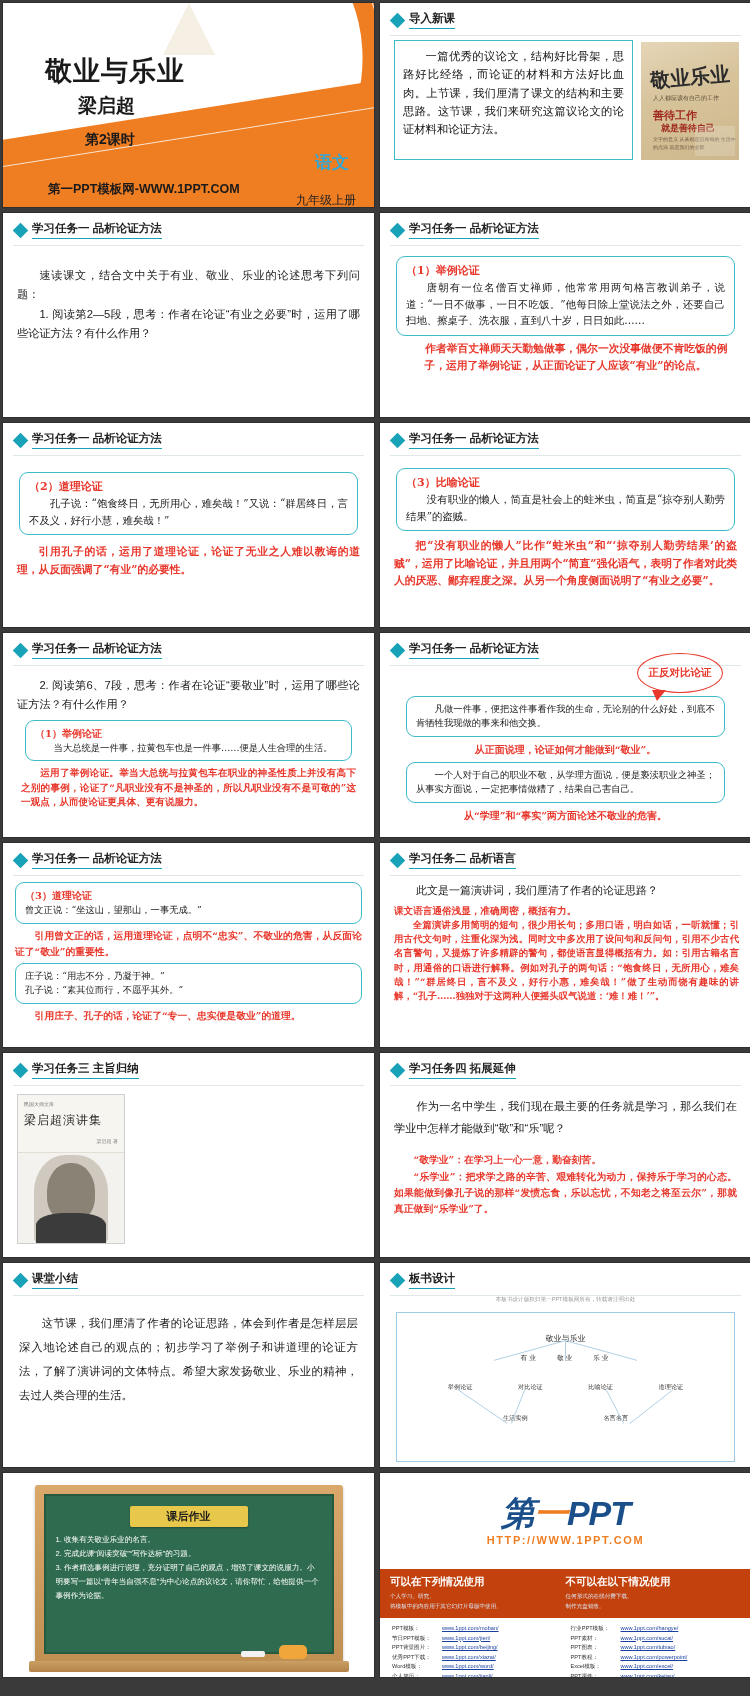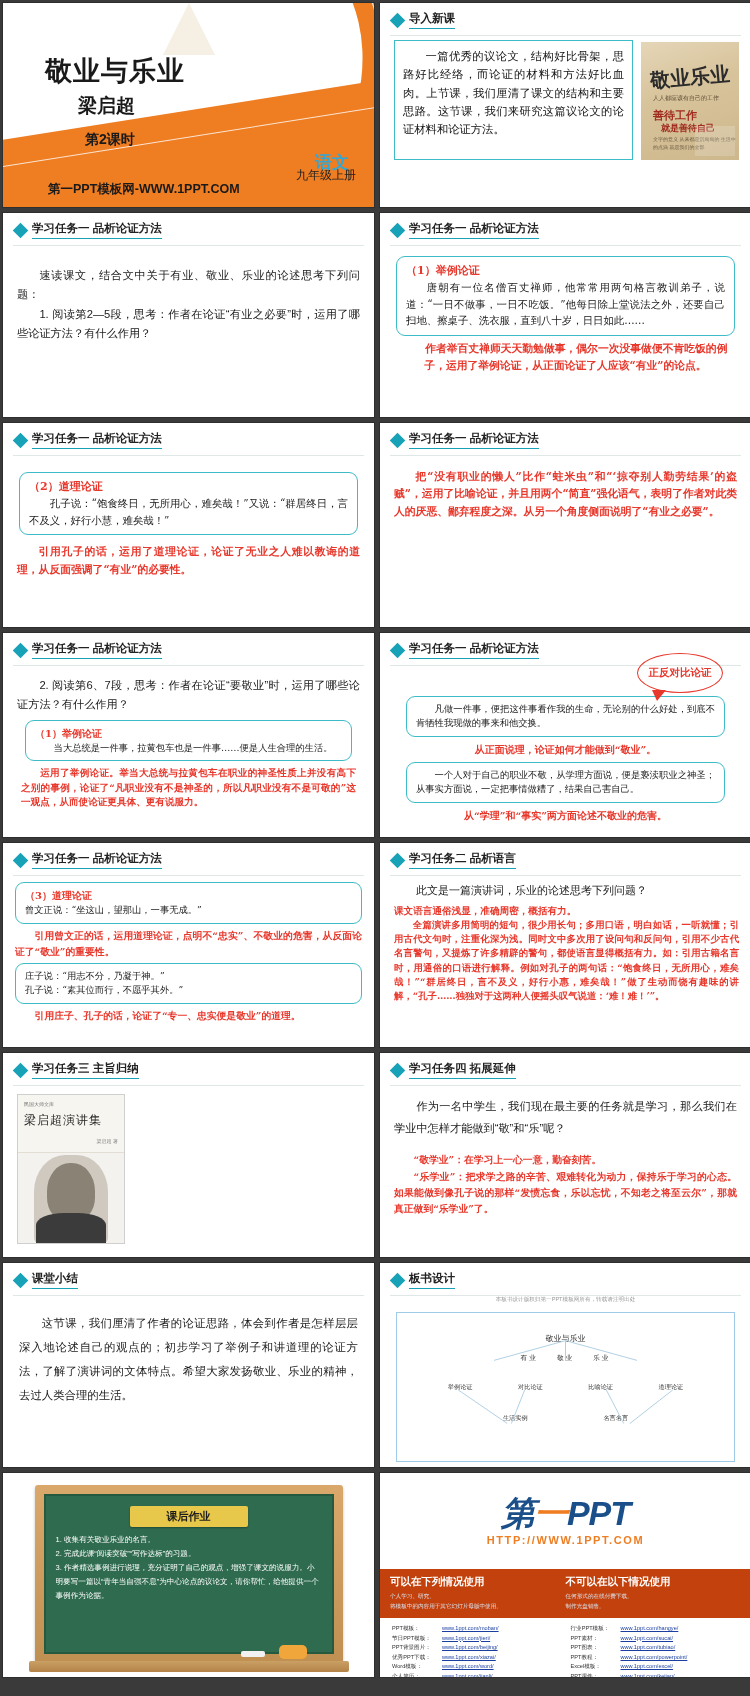--- a/index.html
+++ b/index.html
@@ -57,7 +57,7 @@
   .title-lesson { position:absolute; left:82px; top:128px; font-size:14px; font-weight:bold; color:#1a1a1a;}
   .title-site { position:absolute; left:45px; top:178px; font-size:12.5px; font-weight:bold; color:#1a1a1a; z-index:5;text-align:right;}
   .title-subject { position:absolute; right:25px; top:148px; font-size:17px; color:#2fa8d8; font-weight:bold; z-index:5;}
-  .title-grade { position:absolute; right:18px; top:164px; font-size:12px; color:#222; z-index:5;}
+  .title-grade { position:absolute; right:18px; top:189px; font-size:12px; color:#222; z-index:5;}
   .tri-deco{ position:absolute; left:160px; top:0px; width:0;height:0;
     border-left:26px solid transparent; border-right:26px solid transparent;
     border-bottom:52px solid #f6efe3; }

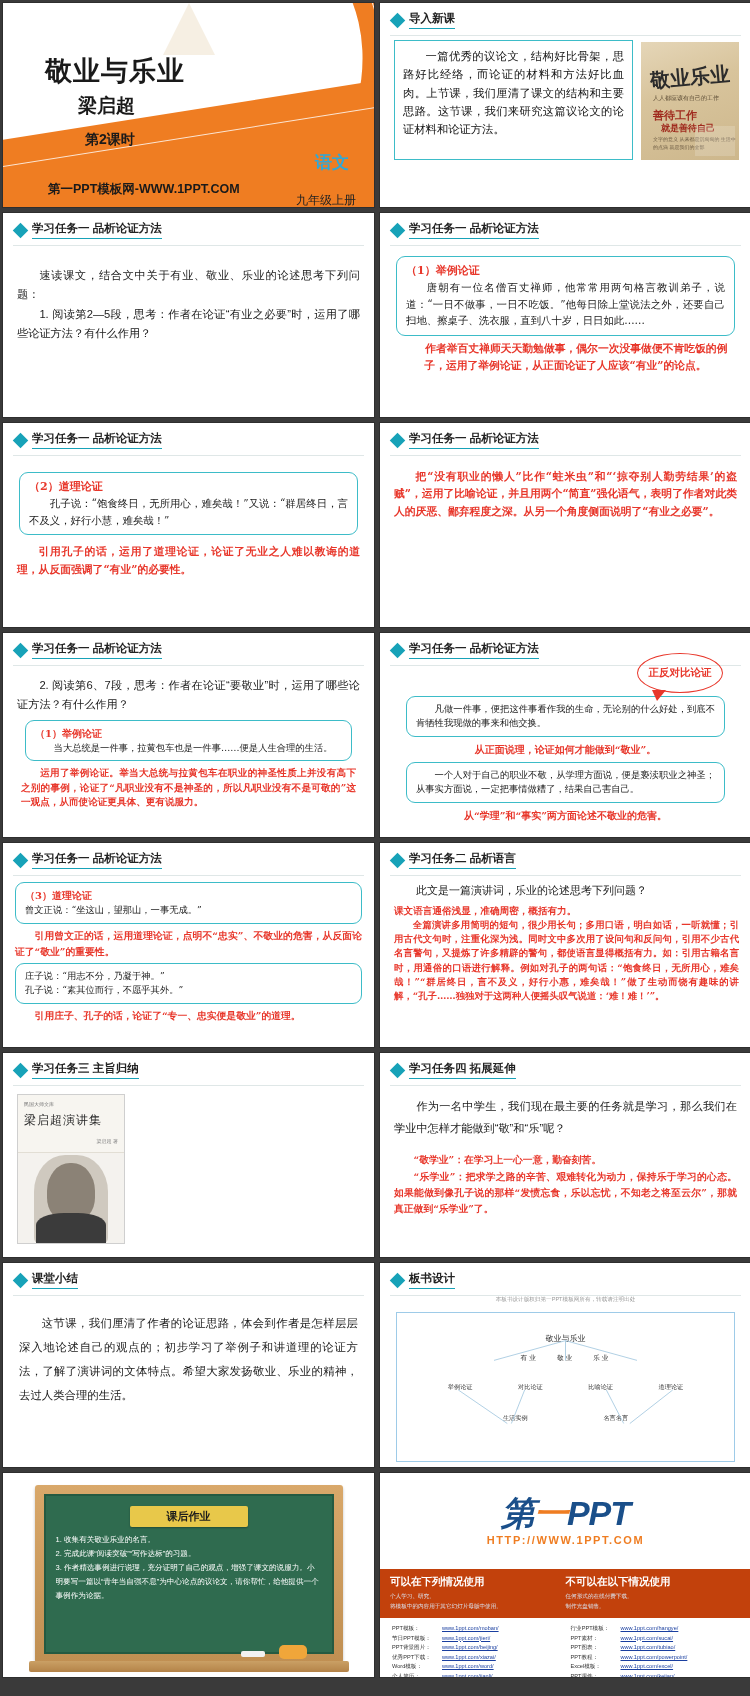--- a/index.html
+++ b/index.html
@@ -299,6 +299,10 @@
     </div>
     <div class="hdr-rule"></div>
     <div class="body">
+      <div class="box" style="margin-top:6px">
+        <span class="lbl">（3）比喻论证</span>
+        <span class="tx indent">没有职业的懒人，简直是社会上的蛀米虫，简直是“掠夺别人勤劳结果”的盗贼。</span>
+      </div>
       <div class="p-red indent" style="margin-top:6px">把“没有职业的懒人”比作“蛀米虫”和“‘掠夺别人勤劳结果’的盗贼”，运用了比喻论证，并且用两个“简直”强化语气，表明了作者对此类人的厌恶、鄙弃程度之深。从另一个角度侧面说明了“有业之必要”。</div>
     </div>
   </div>

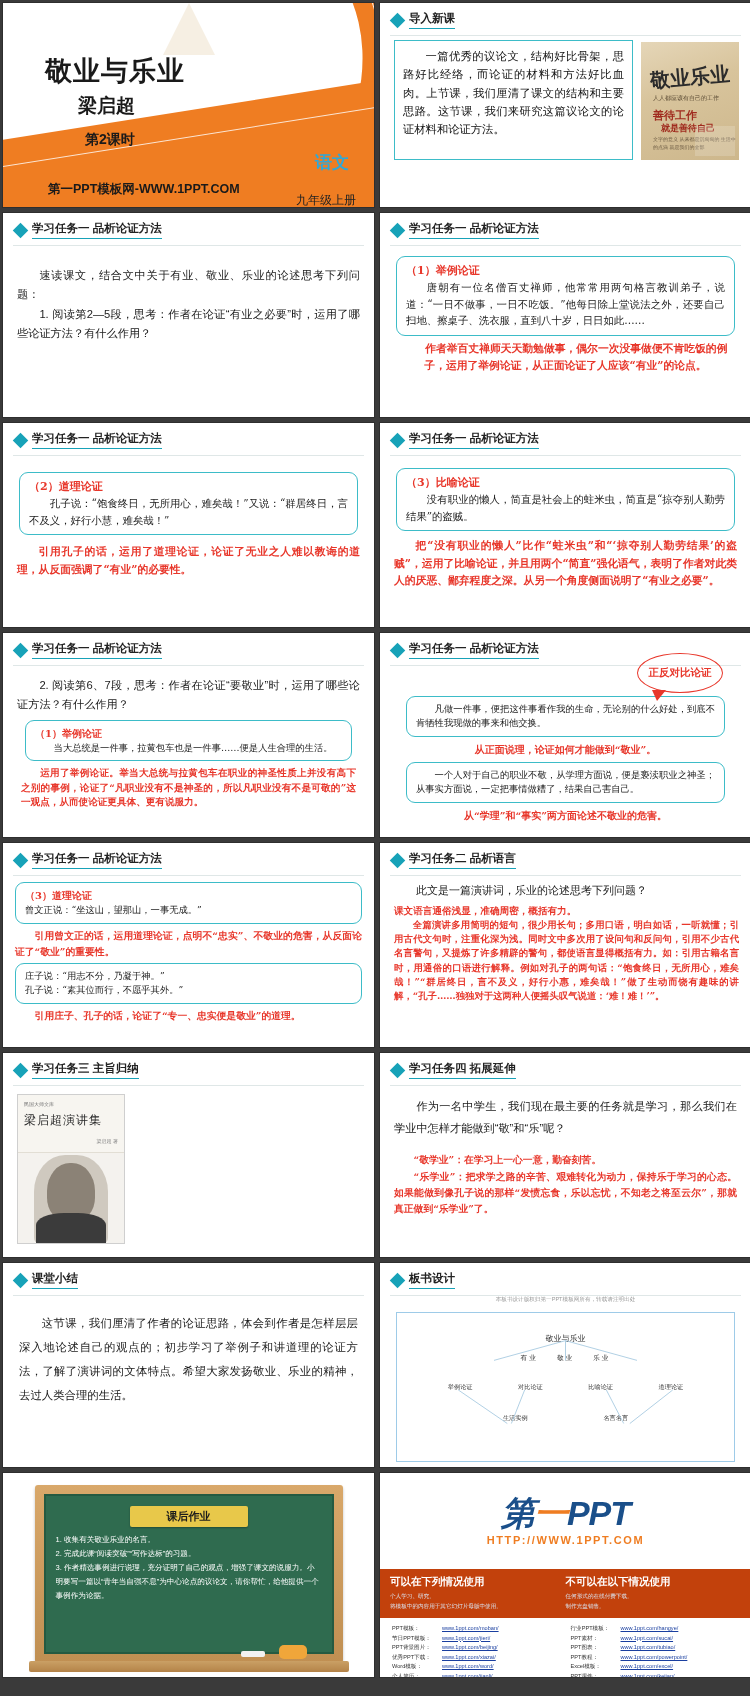--- a/index.html
+++ b/index.html
@@ -372,7 +372,7 @@
     </div>
     <div class="hdr-rule"></div>
     <div class="body" style="padding:5px 12px 0 14px">
-      <div class="p-black indent" style="font-size:11px">此文是一篇演讲词，乐业的论述思考下列问题？</div>
+      <div class="p-black indent" style="font-size:11px">此文是一篇演讲词，我们厘清了作者的论证思路？</div>
       <div class="p-red" style="font-size:9.6px;margin-top:3px">课文语言通俗浅显，准确周密，概括有力。</div>
       <div class="p-red indent" style="font-size:9.4px;line-height:1.5">全篇演讲多用简明的短句，很少用长句；多用口语，明白如话，一听就懂；引用古代文句时，注重化深为浅。同时文中多次用了设问句和反问句，引用不少古代名言警句，又提炼了许多精辟的警句，都使语言显得概括有力。如：引用古籍名言时，用通俗的口语进行解释。例如对孔子的两句话：“饱食终日，无所用心，难矣哉！”“群居终日，言不及义，好行小惠，难矣哉！”做了生动而饶有趣味的讲解，“孔子……独独对于这两种人便摇头叹气说道：‘难！难！’”。</div>
     </div>

